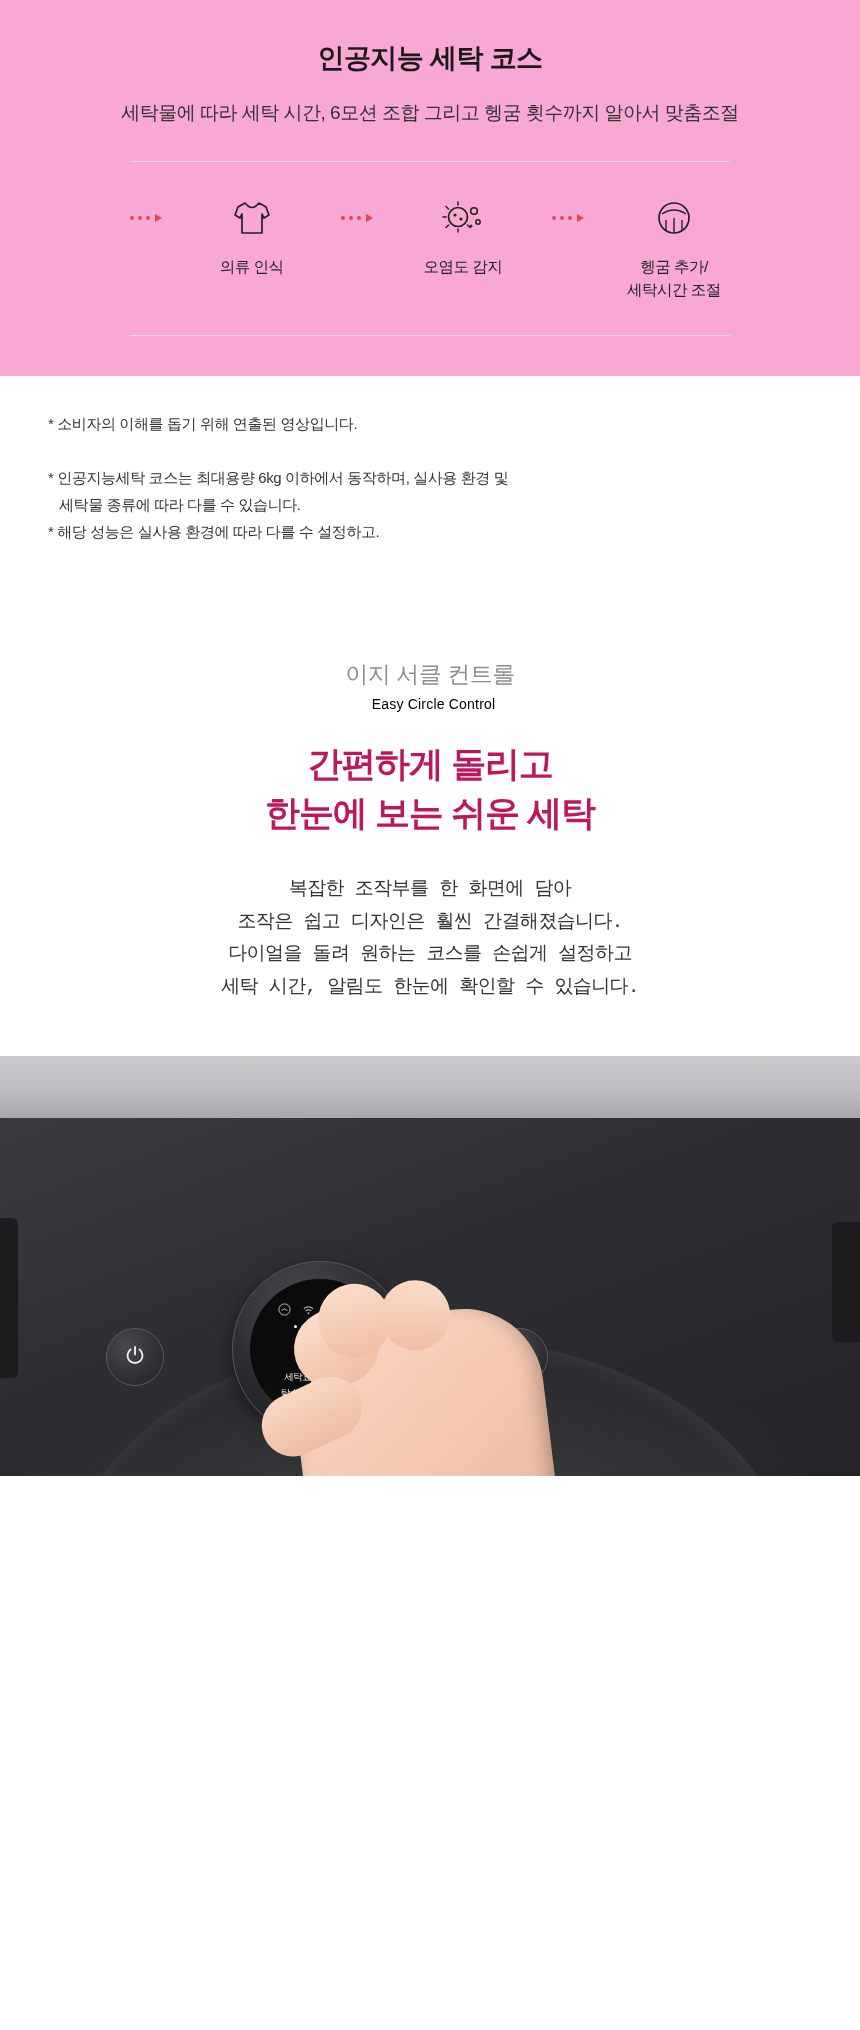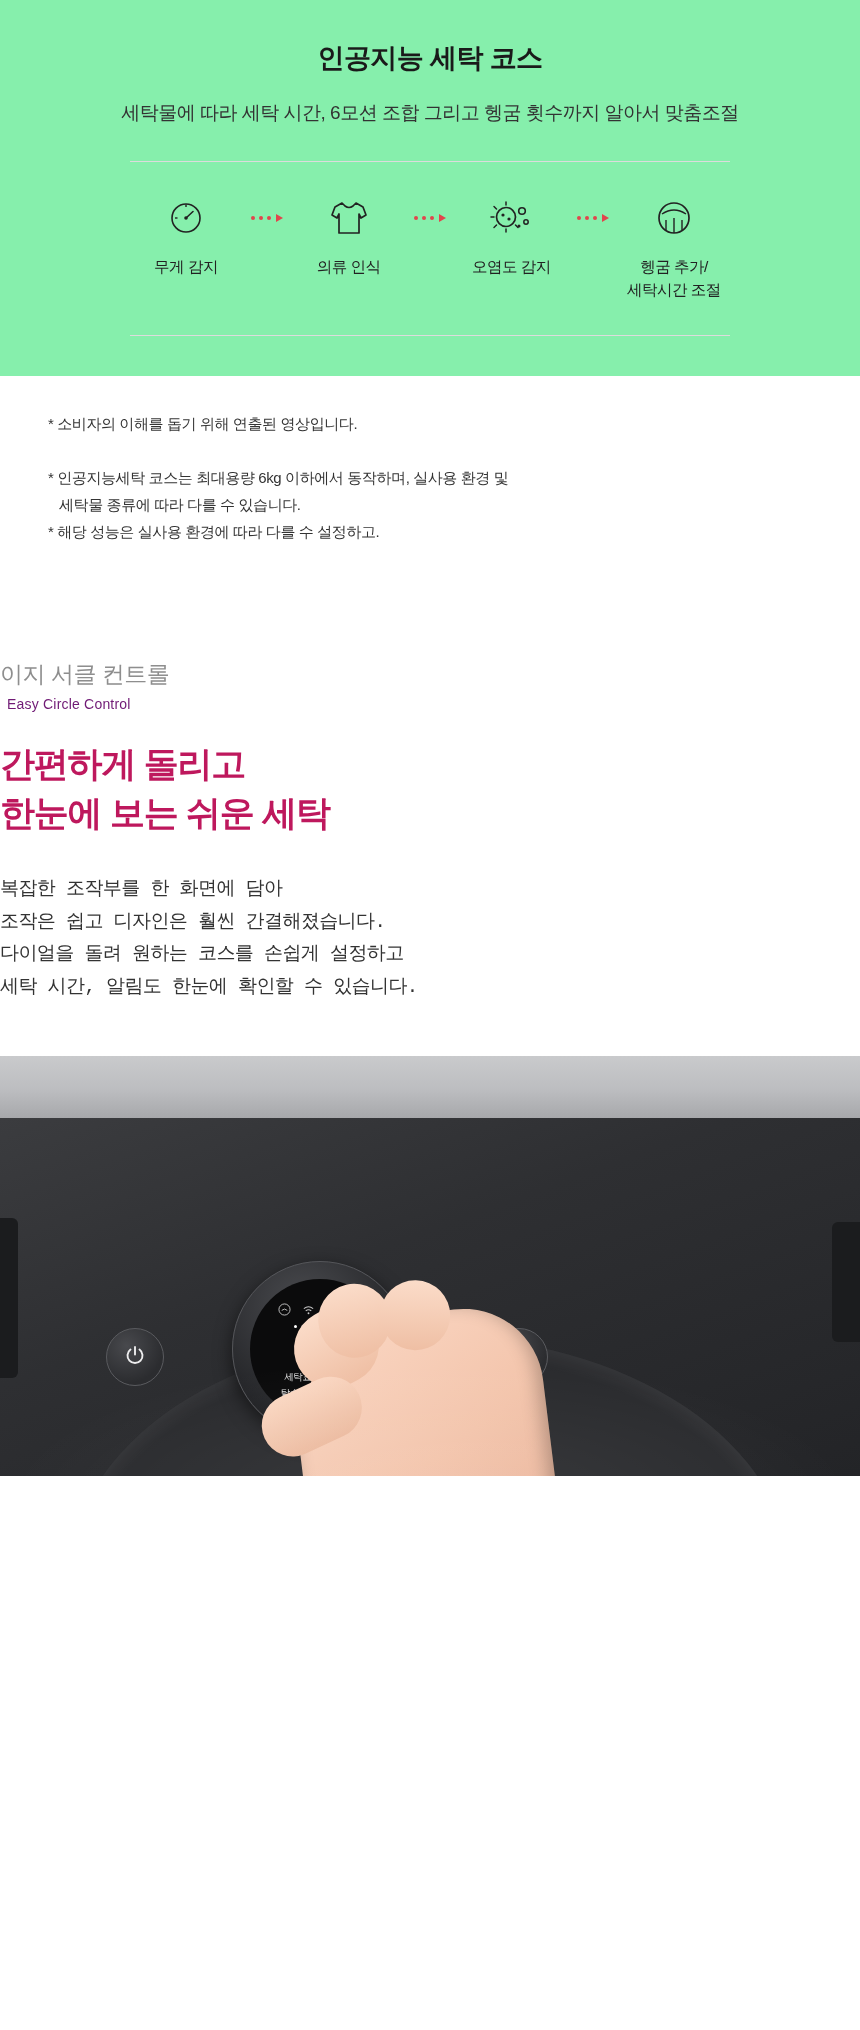--- a/index.html
+++ b/index.html
@@ -18,7 +18,7 @@
 
   
   .ai-section {
-    background: #86efac;
+    background: #f9a8d4;
     padding: 30px 0 40px 0;
   }
   .ai-title {

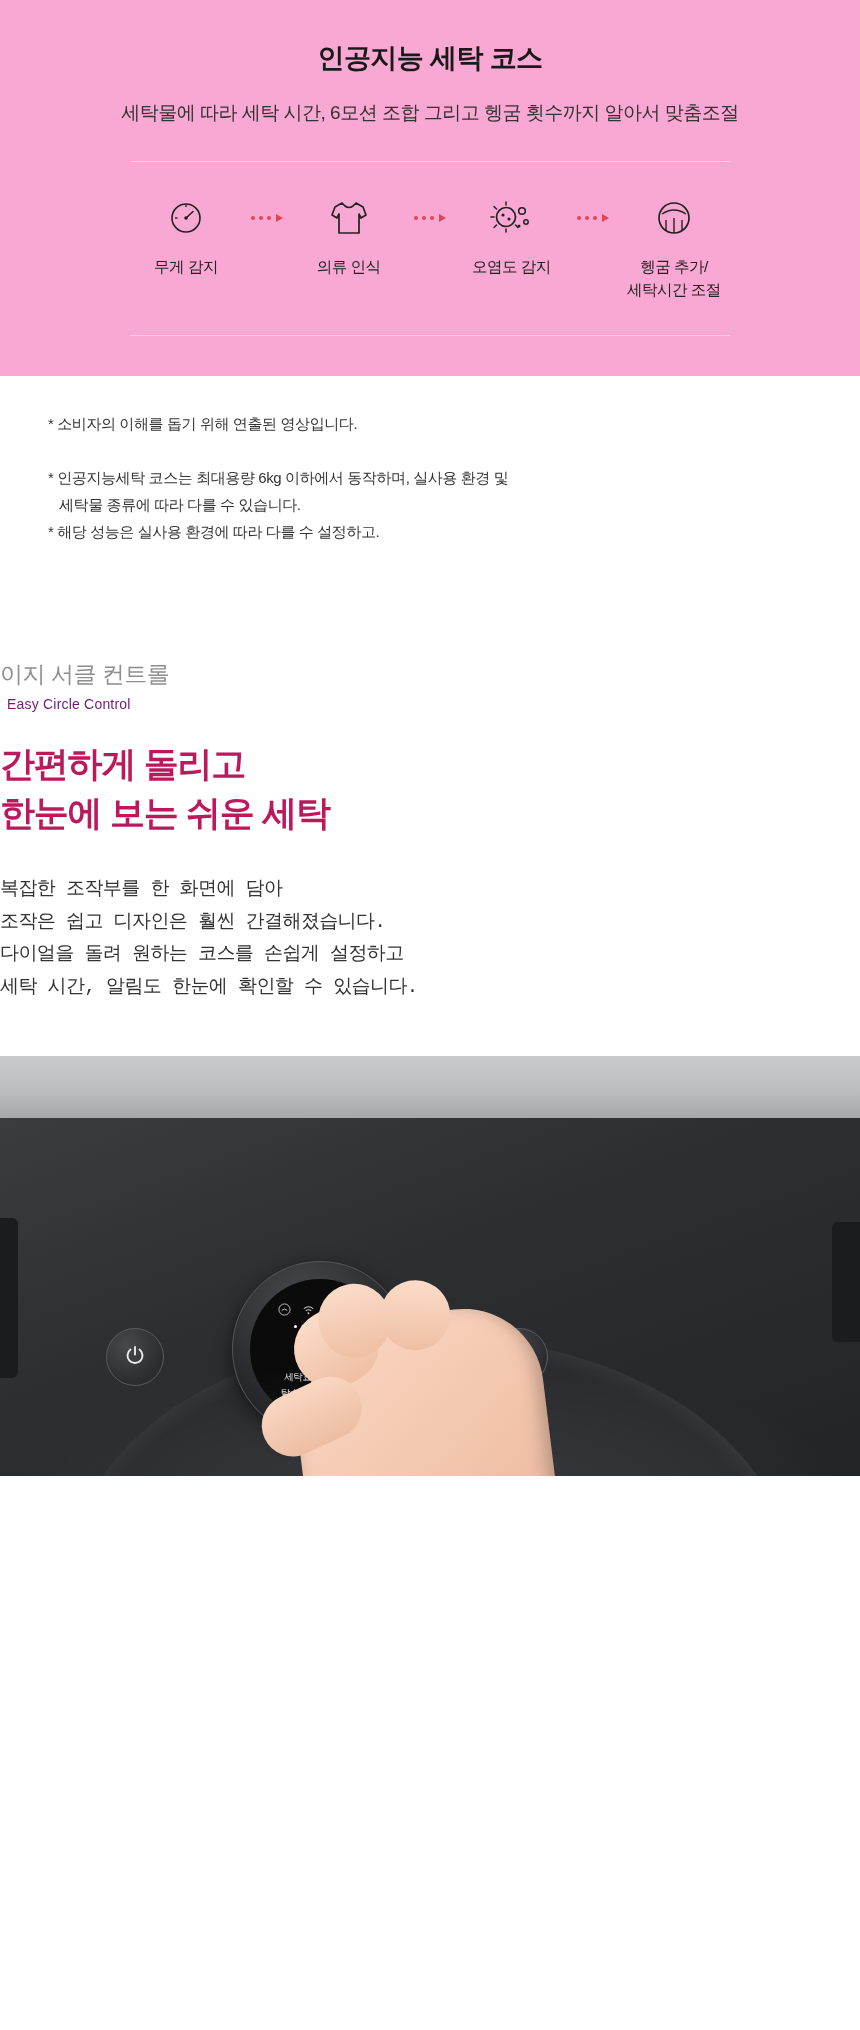--- a/index.html
+++ b/index.html
@@ -259,18 +259,6 @@
 
     <div class="steps">
 
-      <div class="step">
-        <div class="step-icon">
-          <svg width="40" height="40" viewBox="0 0 40 40">
-            <circle cx="20" cy="20" r="14" fill="none" stroke="#222" stroke-width="1.6"></circle>
-            <circle cx="20" cy="20" r="1.8" fill="#222"></circle>
-            <line x1="20" y1="20" x2="27" y2="13.5" stroke="#222" stroke-width="1.6" stroke-linecap="round"></line>
-            <line x1="20" y1="6.4" x2="20" y2="9" stroke="#222" stroke-width="1.4"></line>
-            <line x1="9" y1="20" x2="11.5" y2="20" stroke="#222" stroke-width="1.4"></line>
-          </svg>
-        </div>
-        <div class="step-label">무게 감지</div>
-      </div>
 
       <div class="arrow">
         <span class="dot-r"></span>

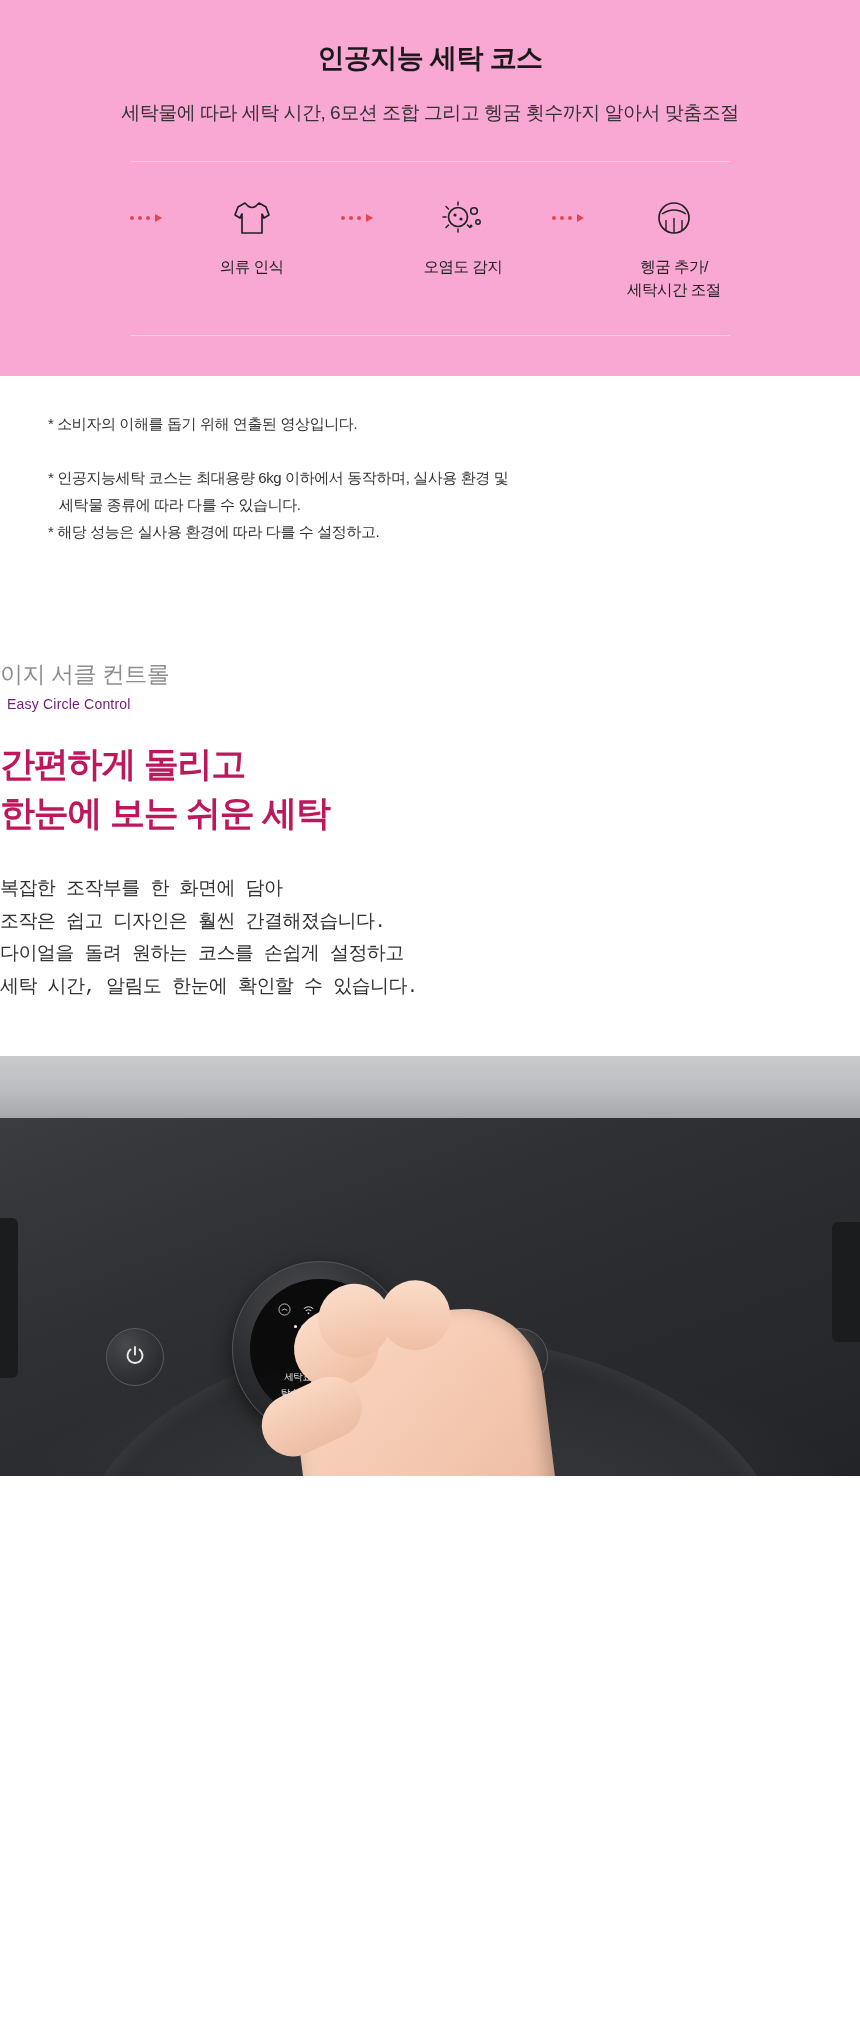--- a/index.html
+++ b/index.html
@@ -106,6 +106,7 @@
   
   .ecc {
     padding-top: 112px;
+    text-align: center;
   }
   .ecc-kr {
     font-size: 23px;

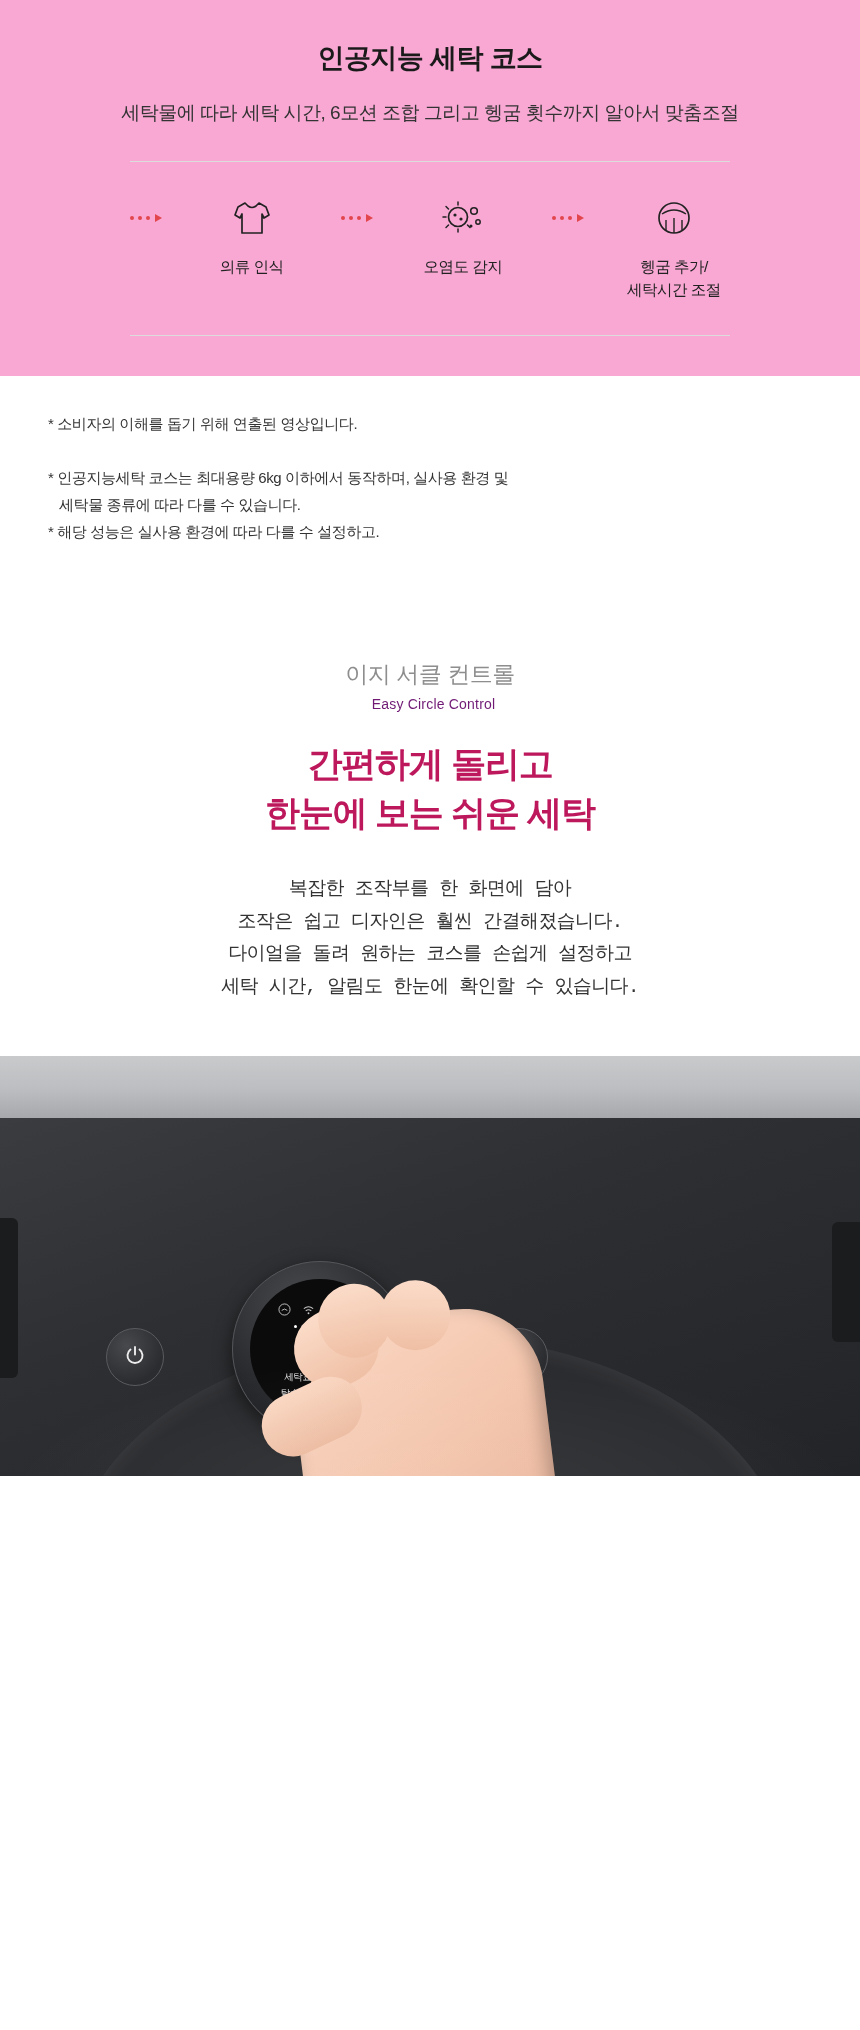--- a/index.html
+++ b/index.html
@@ -116,7 +116,7 @@
   }
   .ecc-en {
     font-size: 14px;
-    color: #701a75;
+    color: #000000;
     margin-top: 6px;
     letter-spacing: 0.2px;
     padding-left: 7px;

